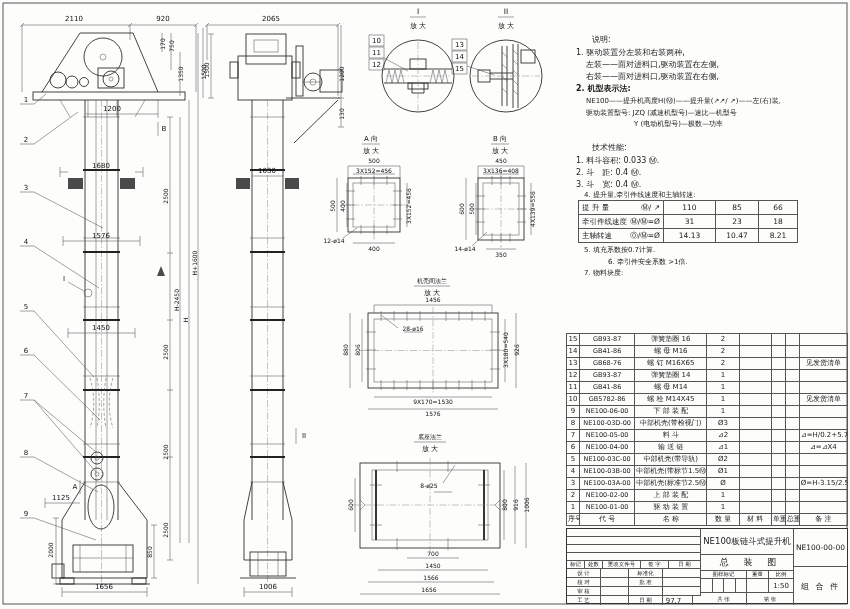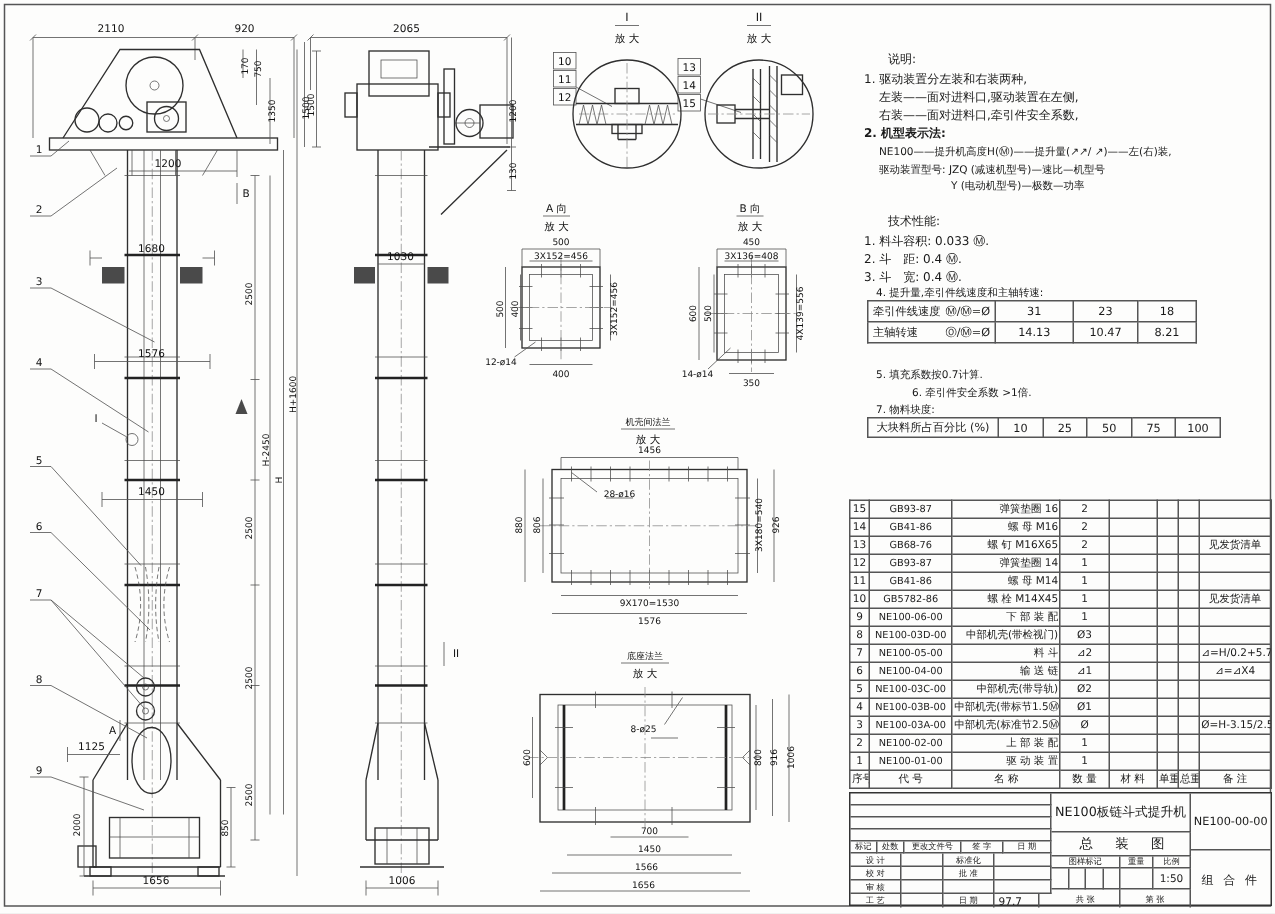--- a/index.html
+++ b/index.html
@@ -317,7 +317,7 @@
   <div class="nline" style="left:592px;top:34px;">说明:</div>
   <div class="nline" style="left:576px;top:47px;">1. 驱动装置分左装和右装两种,</div>
   <div class="nline" style="left:586px;top:59px;">左装——面对进料口,驱动装置在左侧,</div>
-  <div class="nline" style="left:586px;top:71px;">右装——面对进料口,牵引件安全系数,</div>
+  <div class="nline" style="left:586px;top:71px;">右装——面对进料口,驱动装置在右侧,</div>
   <div class="nline" style="left:576px;top:83px;font-weight:bold;">2. 机型表示法:</div>
   <div class="nline small" style="left:586px;top:96px;">NE100——提升机高度H(Ⓜ)——提升量(↗↗/ ↗)——左(右)装,</div>
   <div class="nline small" style="left:586px;top:108px;">驱动装置型号: JZQ (减速机型号)—速比—机型号</div>

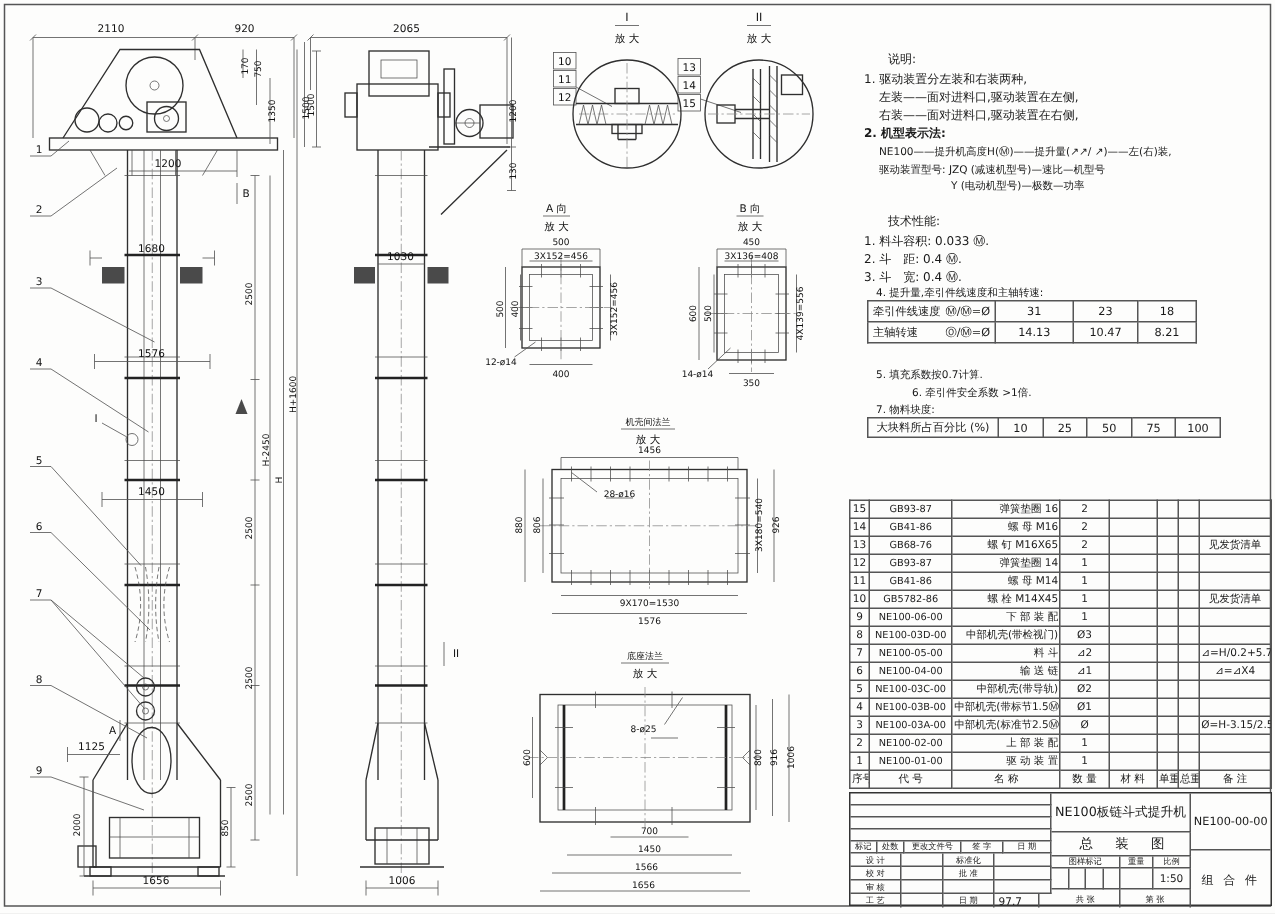--- a/index.html
+++ b/index.html
@@ -340,6 +340,17 @@
         <col style="width:39px">
       </colgroup>
   <tbody>
+        <tr>
+    <td class="lb">
+            <div class="lbflex">
+              <span>提 升 量</span>
+              <span>Ⓜ/ ↗</span>
+            </div>
+          </td>
+    <td>110</td>
+          <td>85</td>
+          <td>66</td>
+  </tr>
   <tr>
     <td class="lb">
             <div class="lbflex">

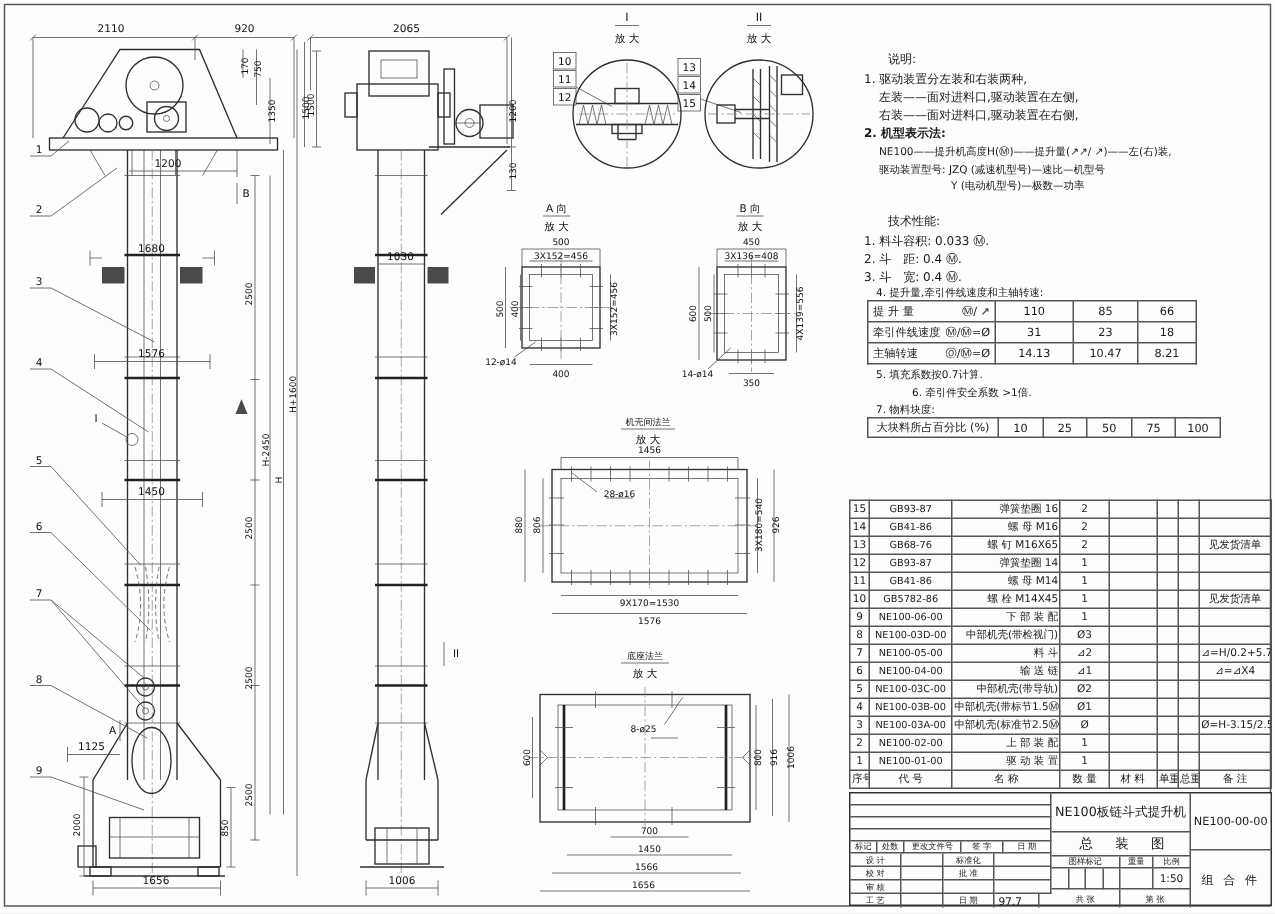--- a/index.html
+++ b/index.html
@@ -386,14 +386,6 @@
         <col style="width:29.6px">
       </colgroup>
   <tbody>
-        <tr>
-    <td>大块料所占百分比 (%)</td>
-    <td>10</td>
-          <td>25</td>
-          <td>50</td>
-          <td>75</td>
-          <td>100</td>
-  </tr>
 </tbody>
     </table>
 

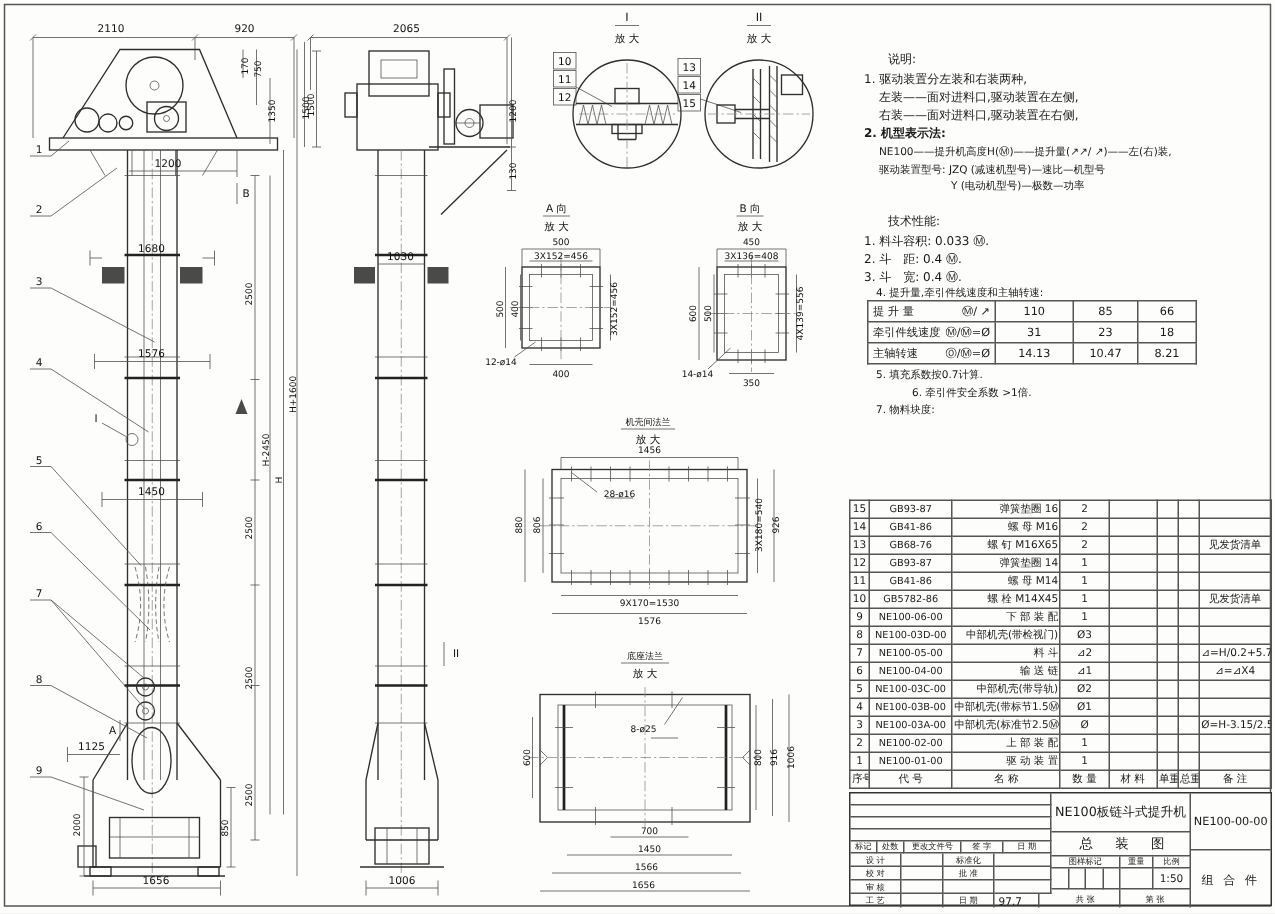--- a/index.html
+++ b/index.html
@@ -25,7 +25,7 @@
   .lbflex{display:flex;justify-content:space-between;padding:0 2px;}
   .lmp td{height:12px;font-size:7.5px;text-align:center;}
   .bom td,.bom th{height:11px;font-size:7px;text-align:center;line-height:11px;}
-  .bom td.nm{text-align:right;}
+  .bom td.nm{text-align:center;}
   .bom td.cd{font-size:6.5px;}
   .tb{position:absolute;left:566px;top:528px;width:282px;height:76px;box-sizing:border-box;border:1.2px solid #333;background:#fdfdfc;}
   .tb .cell{position:absolute;box-sizing:border-box;border-right:1px solid #555;border-bottom:1px solid #555;

